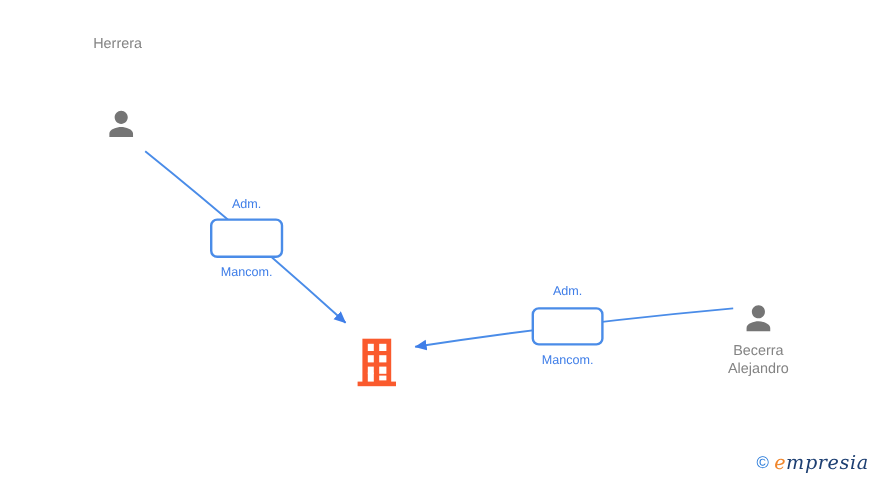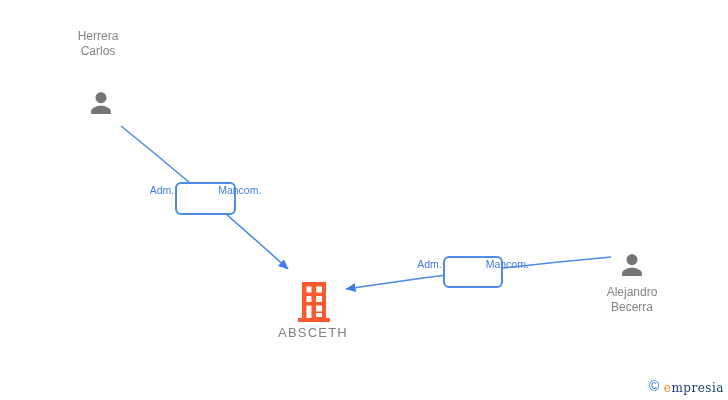--- a/index.html
+++ b/index.html
@@ -82,7 +82,6 @@
 
   <div class="node-label" style="left:38px; top:29px; width:120px;text-align:center;">
     <div>Herrera</div>
-    <div>Carlos</div>
   </div>
   <svg class="icon-abs" style="left:85px; top:87px;" width="32" height="32" viewBox="0 0 24 24">
     <path d="M12 12.2c2.3 0 4.1-1.85 4.1-4.1S14.3 4 12 4 7.9 5.85 7.9 8.1s1.8 4.1 4.1 4.1zm0 1.9c-2.75 0-7.4 1.4-7.4 4.15V20.3h14.8v-2.05c0-2.75-4.65-4.15-7.4-4.15z" fill="#757575"></path>

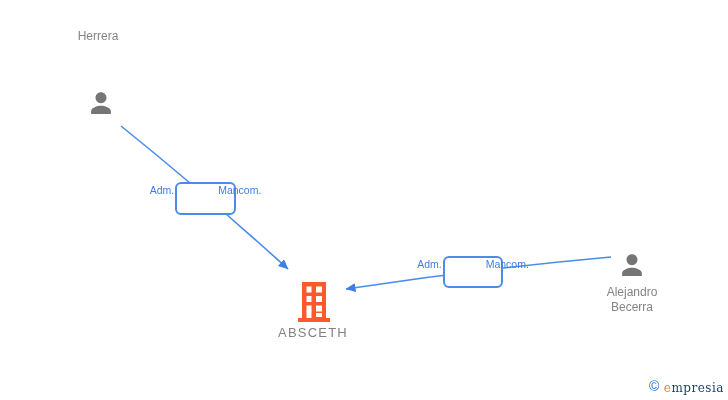--- a/index.html
+++ b/index.html
@@ -38,7 +38,7 @@
     line-height: 13px;
     text-align: center;
     display: flex;
-    flex-direction: row;
+    flex-direction: column;
     justify-content: center;
     cursor: pointer;
     gap: 44px;

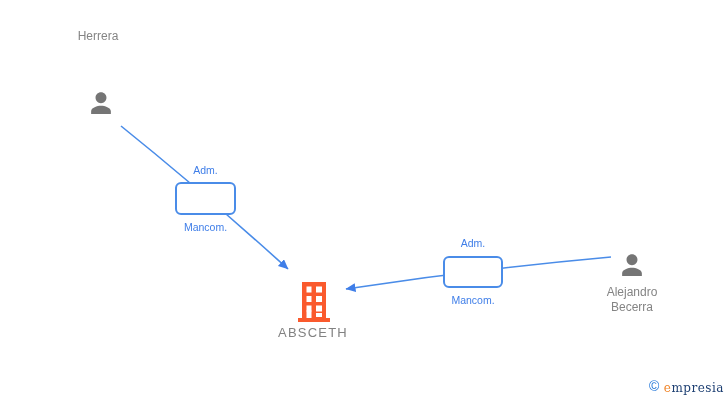--- a/index.html
+++ b/index.html
@@ -121,8 +121,8 @@
     <path d="M12 12.2c2.3 0 4.1-1.85 4.1-4.1S14.3 4 12 4 7.9 5.85 7.9 8.1s1.8 4.1 4.1 4.1zm0 1.9c-2.75 0-7.4 1.4-7.4 4.15V20.3h14.8v-2.05c0-2.75-4.65-4.15-7.4-4.15z" fill="#757575"></path>
   </svg>
   <div class="node-label" style="left:570px; top:285px; width:124px;">
+    <div>Becerra</div>
     <div>Alejandro</div>
-    <div>Becerra</div>
   </div>
 
   <div class="watermark">

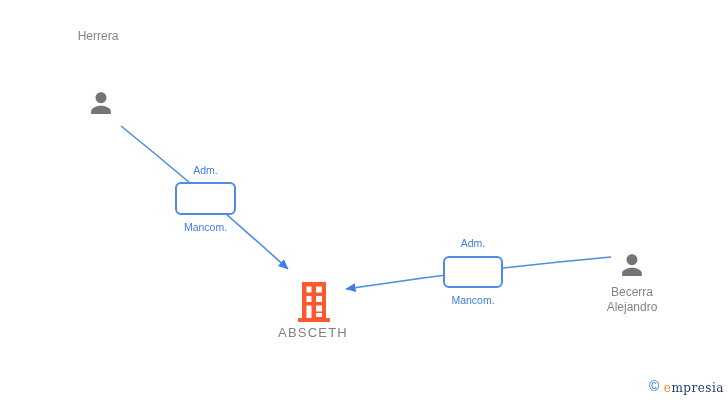--- a/index.html
+++ b/index.html
@@ -109,7 +109,6 @@
     </g>
   </svg>
   <div class="node-label company-label" style="left:243px; top:325px; width:140px;">
-    <div>ABSCETH</div>
   </div>
 
   <div class="edge-label" style="left:443px; top:256px; width:60px; height:32px;">

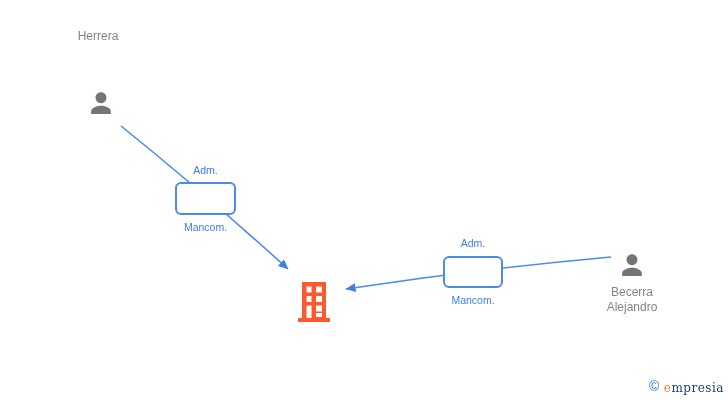--- a/index.html
+++ b/index.html
@@ -56,7 +56,8 @@
   }
   .watermark .brand {
     font-family: "DejaVu Serif", serif;
-    font-size: 12px;
+    font-style: italic;
+    font-size: 16px;
     letter-spacing: 0.5px;
   }
   .watermark .brand-e { color: #f0862b; }

